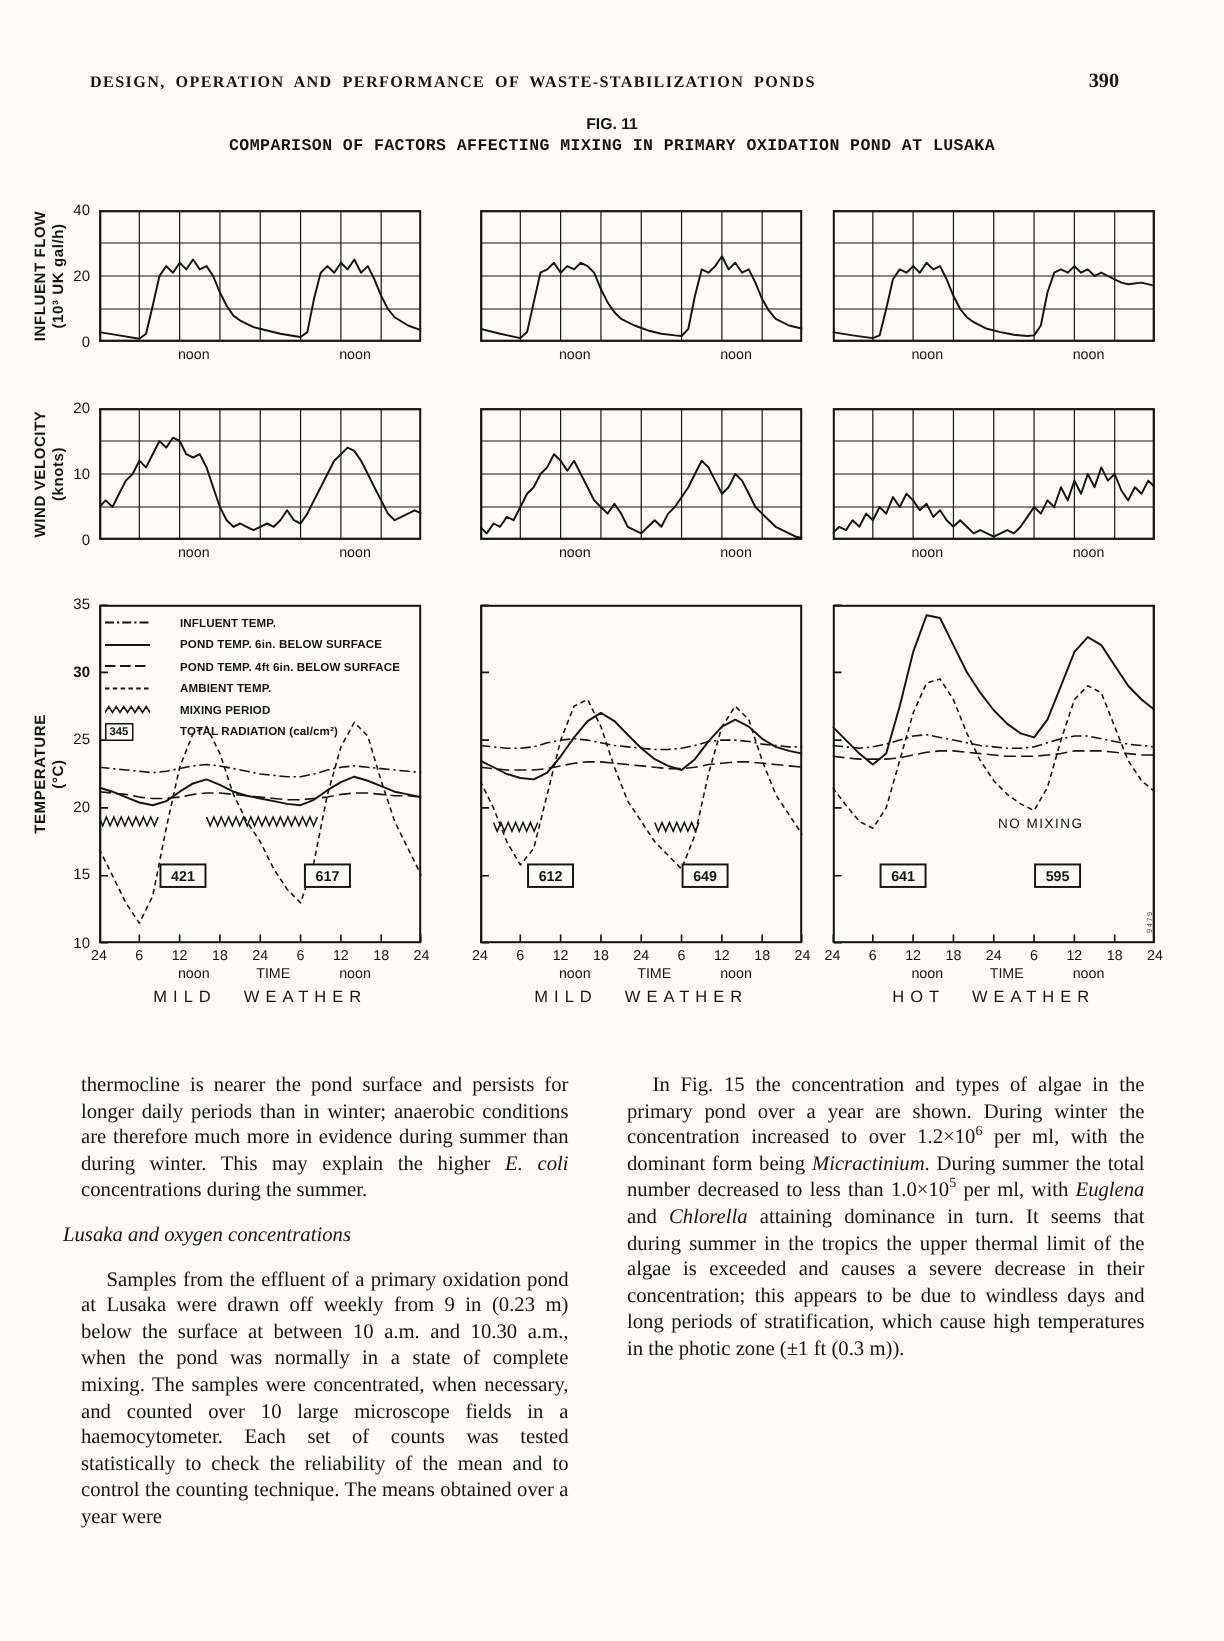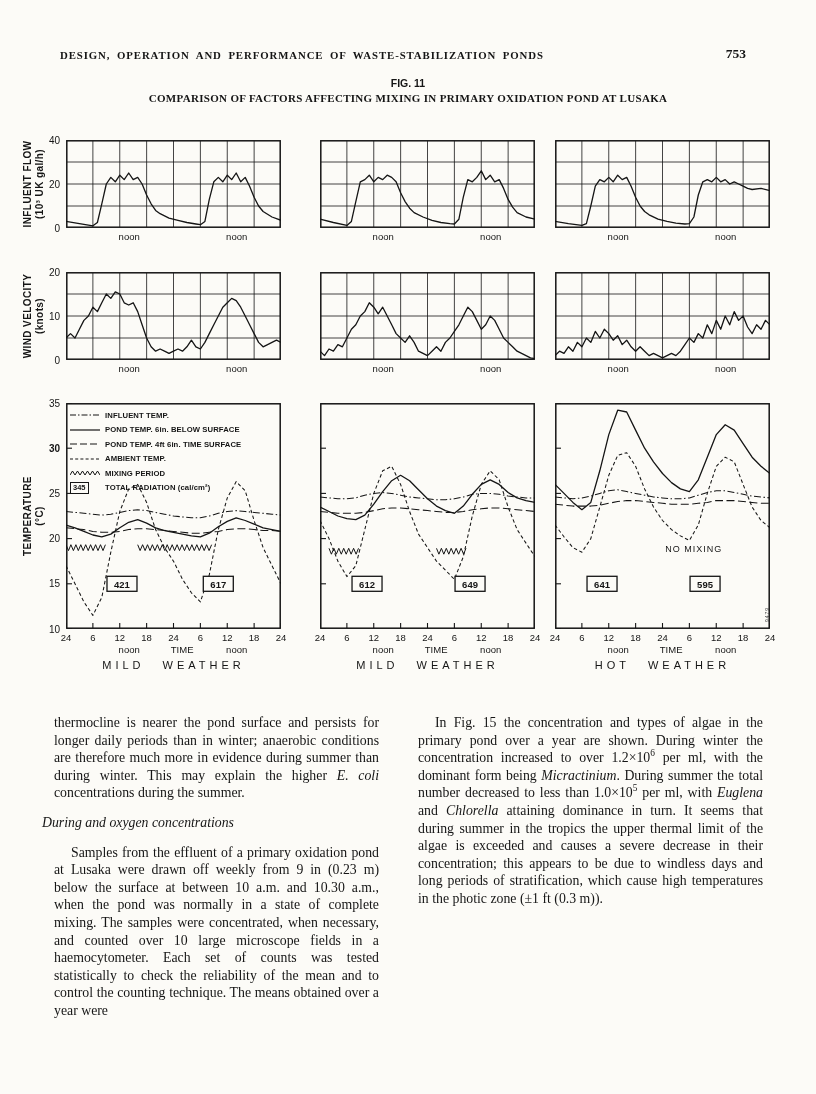--- a/index.html
+++ b/index.html
@@ -64,7 +64,7 @@
 <body>
 
 <div class="hdr">DESIGN, OPERATION AND PERFORMANCE OF WASTE-STABILIZATION PONDS</div>
-<div class="pageno">753</div>
+<div class="pageno">390</div>
 
 <div class="figlabel">FIG. 11</div>
 <div class="figtitle">COMPARISON OF FACTORS AFFECTING MIXING IN PRIMARY OXIDATION POND AT LUSAKA</div>

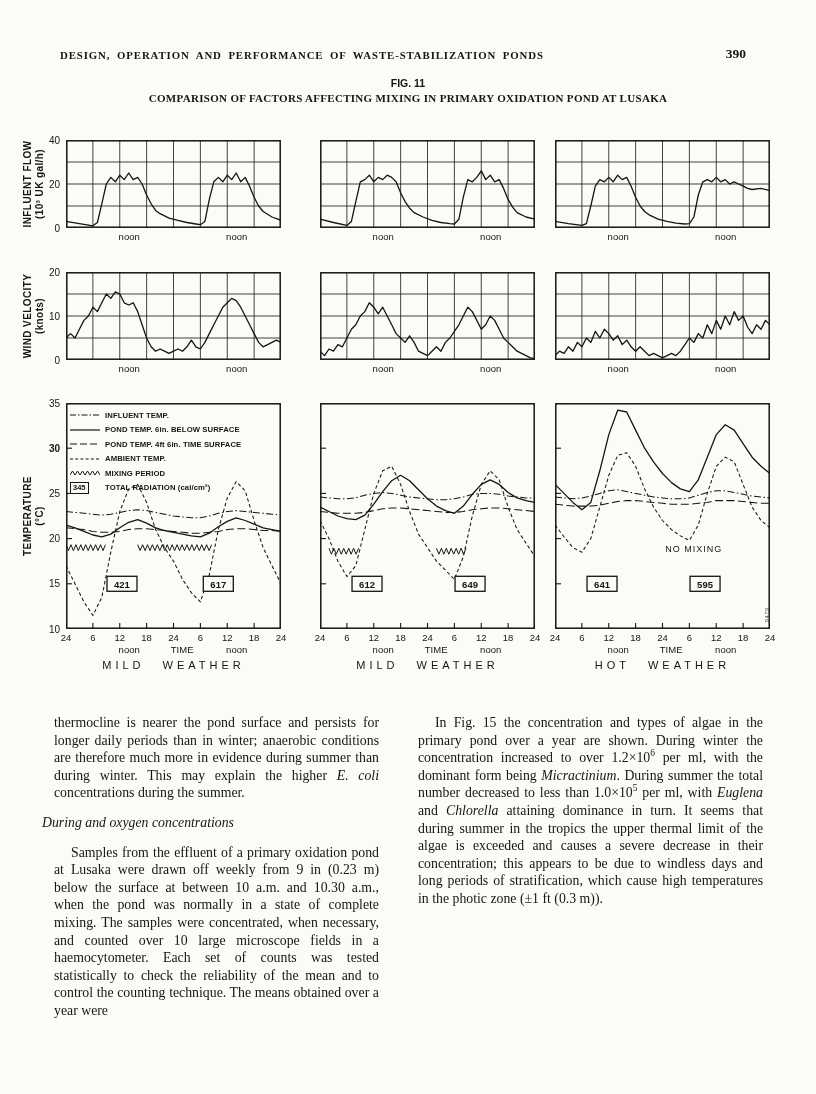--- a/index.html
+++ b/index.html
@@ -19,7 +19,7 @@
   }
   .figtitle{
     position:absolute;top:92px;left:0;width:100%;text-align:center;
-    font-family:Liberation Serif, serif;font-size:11px;font-weight:700;letter-spacing:.3px;
+    font-family:Liberation Mono, monospace;font-size:11px;font-weight:700;letter-spacing:.3px;
   }
   #chartArea{
     position:absolute;top:128px;left:0;width:816px;height:556px;

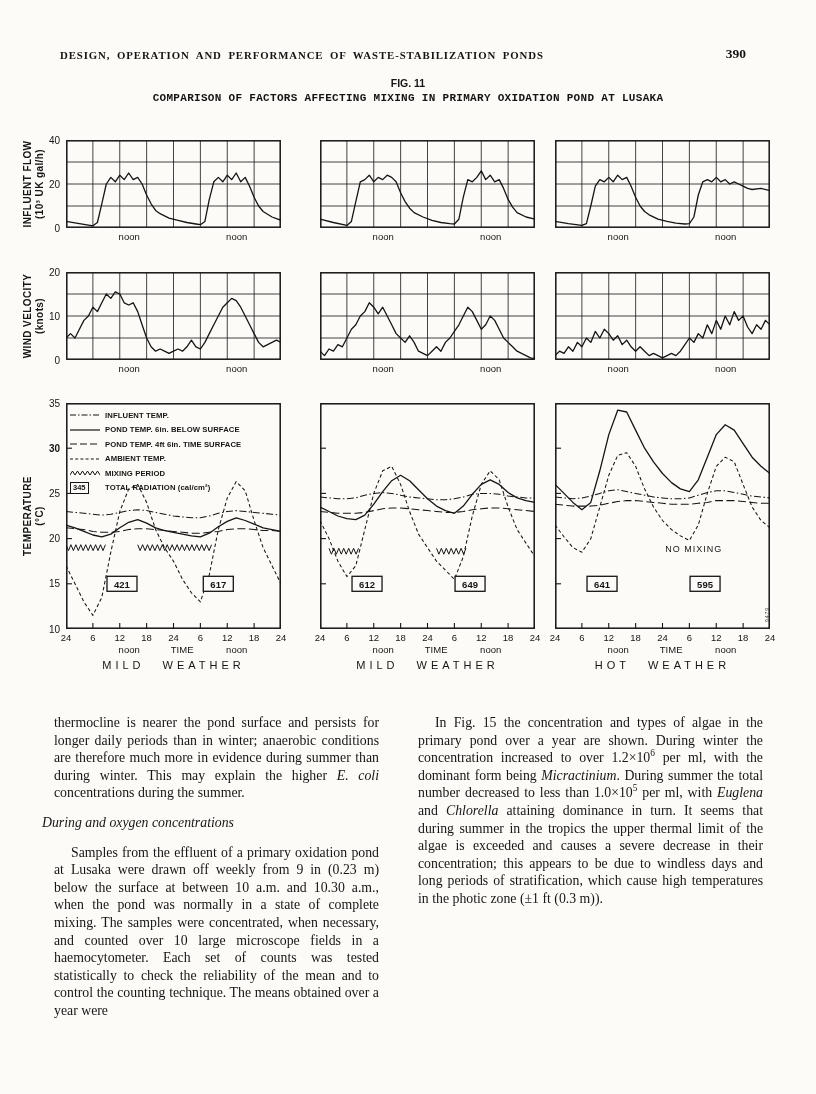--- a/index.html
+++ b/index.html
@@ -39,7 +39,7 @@
   .lg-sample{flex:0 0 30px;margin-right:5px;}
   .lg-samplewrap{flex:0 0 30px;margin-right:5px;display:flex;}
   .lg-box{border:1.2px solid #151515;font-size:7.5px;font-weight:700;padding:0 2px;line-height:9.5px;background:#fcfbf7;}
-  .lg-label{font-size:7.7px;font-weight:700;letter-spacing:.1px;white-space:nowrap;}
+  .lg-label{font-size:7.7px;font-weight:700;letter-spacing:.1px;white-space:nowrap;margin-left:15px;}
   .ln{stroke:#151515;stroke-width:1.2;fill:none;}
   .lnz{stroke:#151515;stroke-width:1;fill:none;}
   .dashdot{stroke-dasharray:6 2 1.5 2;}

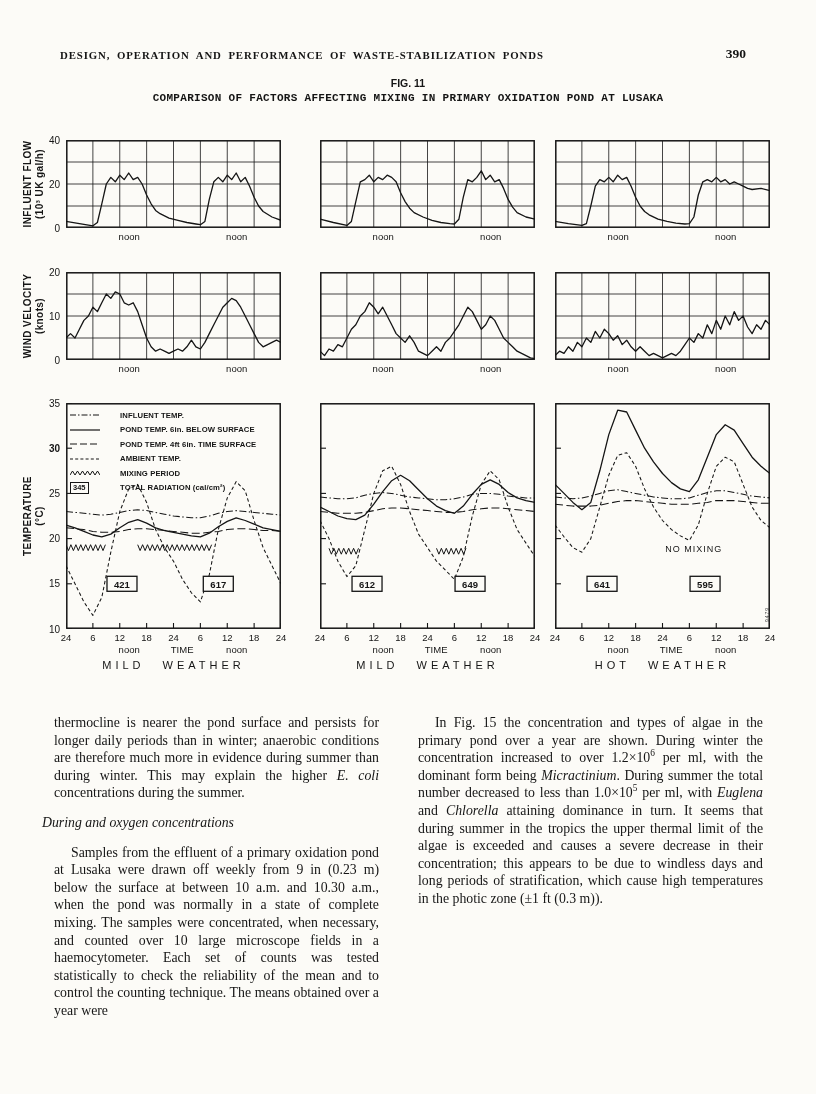--- a/index.html
+++ b/index.html
@@ -101,7 +101,7 @@
       <svg class="lg-sample" width="30" height="8">
           <line class="ln longdash" x1="0" y1="4" x2="30" y2="4"></line>
         </svg>
-      <span class="lg-label">POND TEMP. 4ft 6in. TIME SURFACE</span>
+      <span class="lg-label">POND TEMP. 4ft 6in. BELOW SURFACE</span>
     </div>
     <div class="lg-row">
       <svg class="lg-sample" width="30" height="8">

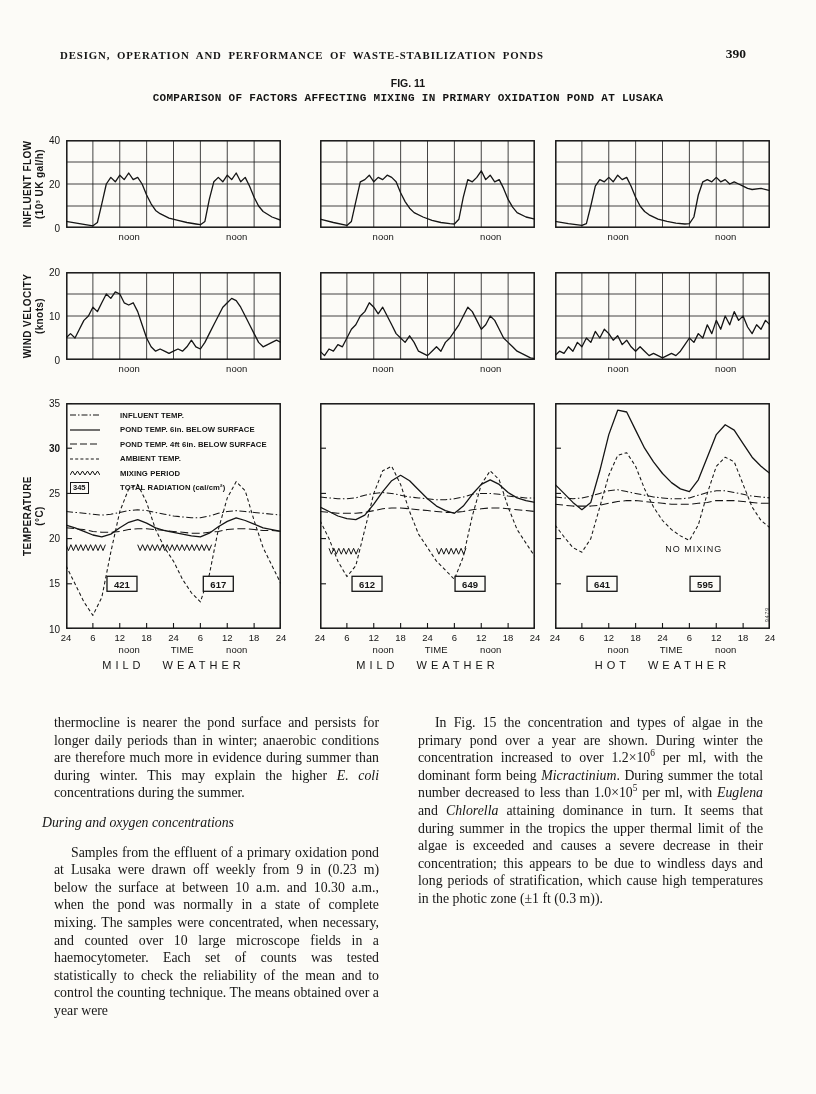--- a/index.html
+++ b/index.html
@@ -359,7 +359,7 @@
 <div class="textblock">
   <div class="col col-left">
     <p class="para"><span>thermocline is nearer the pond surface and persists for longer daily periods than in winter; anaerobic conditions are therefore much more in evidence during summer than during winter. This may explain the higher </span><i>E. coli</i><span> concentrations during the summer.</span></p>
-    <p class="para subhead">During and oxygen concentrations</p>
+    <p class="para subhead">Lusaka and oxygen concentrations</p>
     <p class="para ind">Samples from the effluent of a primary oxidation pond at Lusaka were drawn off weekly from 9 in (0.23 m) below the surface at between 10 a.m. and 10.30 a.m., when the pond was normally in a state of complete mixing.  The samples were concentrated, when necessary, and counted over 10 large microscope fields in a haemocytometer.  Each set of counts was tested statistically to check the reliability of the mean and to control the counting technique.  The means obtained over a year were</p>
   </div>
   <div class="col col-right">

